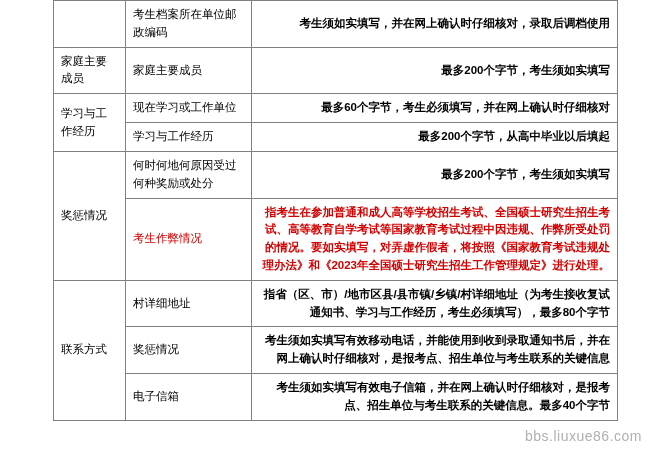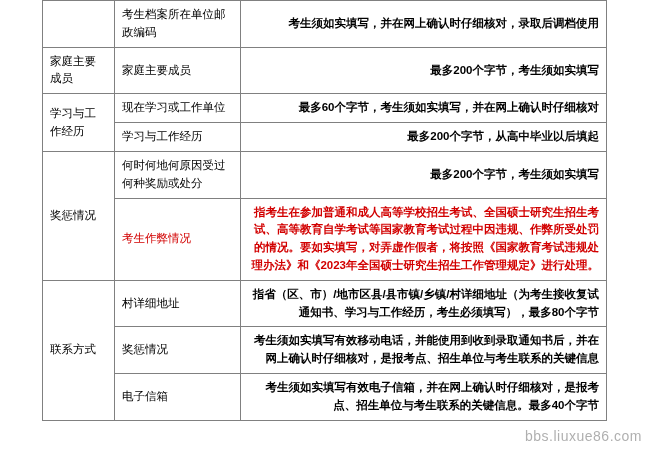--- a/index.html
+++ b/index.html
@@ -25,6 +25,7 @@
     border-collapse: collapse;
     width: 564px;
     table-layout: fixed;
+    margin-left: 11px;
   }
   table.doc-table td {
     border: 1px solid #808080;

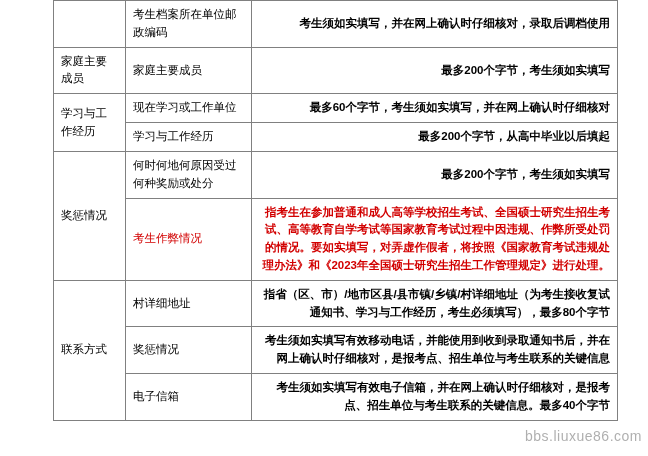--- a/index.html
+++ b/index.html
@@ -102,7 +102,7 @@
       <tr>
         <td class="cat-cell" rowspan="2">学习与工作经历</td>
         <td class="item-cell">现在学习或工作单位</td>
-        <td class="desc-cell">最多60个字节，考生须如实填写，并在网上确认时仔细核对</td>
+        <td class="desc-cell">最多60个字节，考生必须填写，并在网上确认时仔细核对</td>
       </tr>
       <tr>
 

